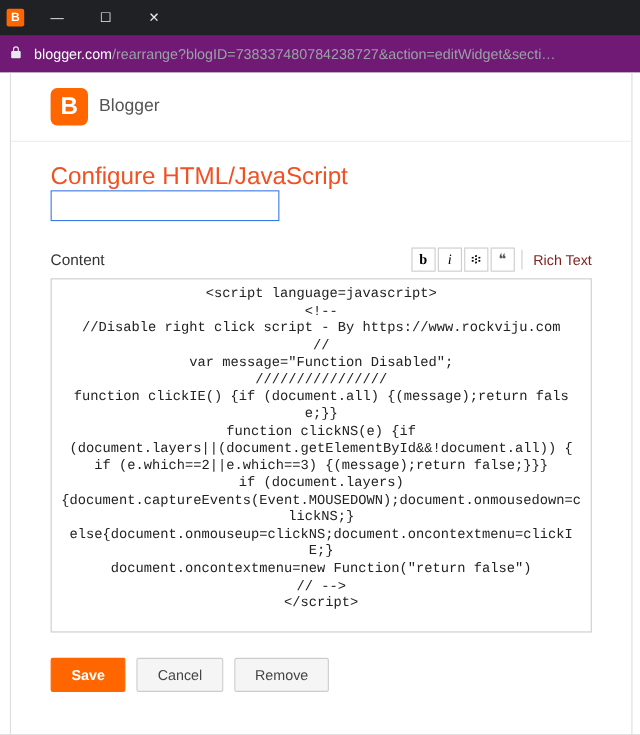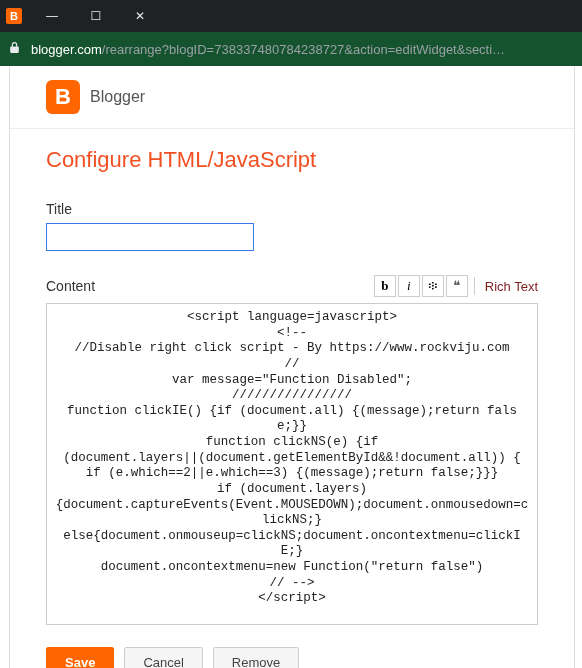--- a/index.html
+++ b/index.html
@@ -40,7 +40,7 @@
     color: #e8eaed;
   }
   .chrome-addressbar {
-    background: #14532d;
+    background: #701a75;
     height: 34px;
     display: flex;
     align-items: center;

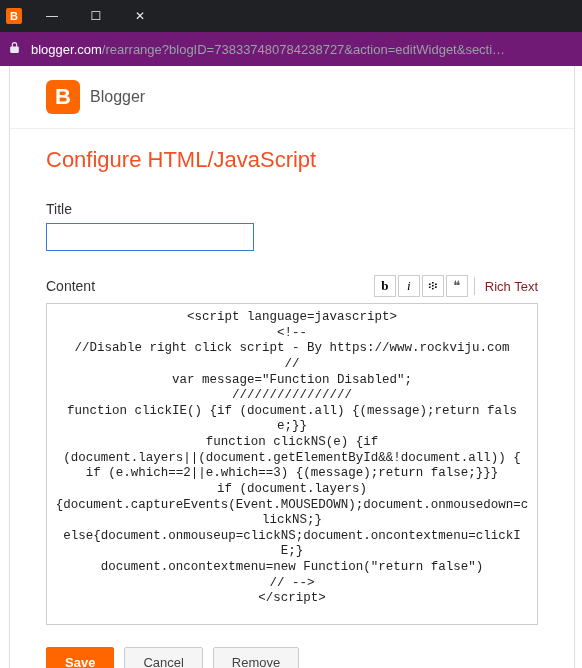--- a/index.html
+++ b/index.html
@@ -114,7 +114,6 @@
     color: #f25022;
     font-size: 22px;
     font-weight: 400;
-    margin-bottom: 28px;
   }
 
   .field-label {

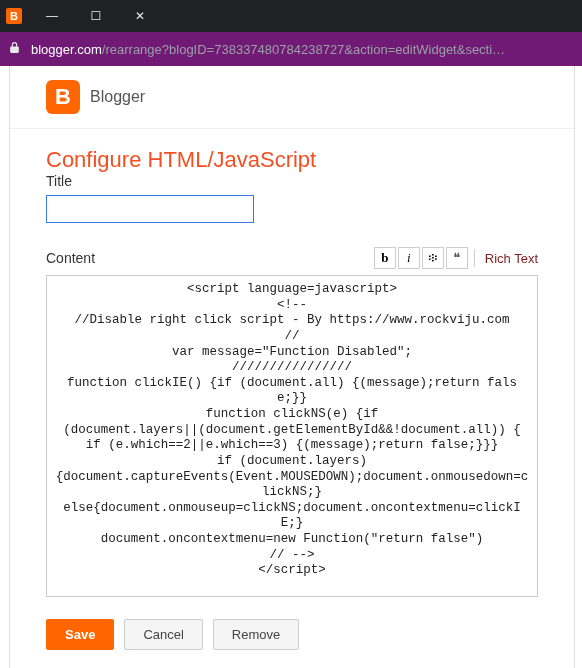--- a/index.html
+++ b/index.html
@@ -243,7 +243,6 @@
     <div class="configure">
       <h1 class="configure-title">Configure HTML/JavaScript</h1>
 
-      <div class="field-label">Title</div>
       <input class="title-input" type="text" value="" style="">
 
       <div class="content-row">

